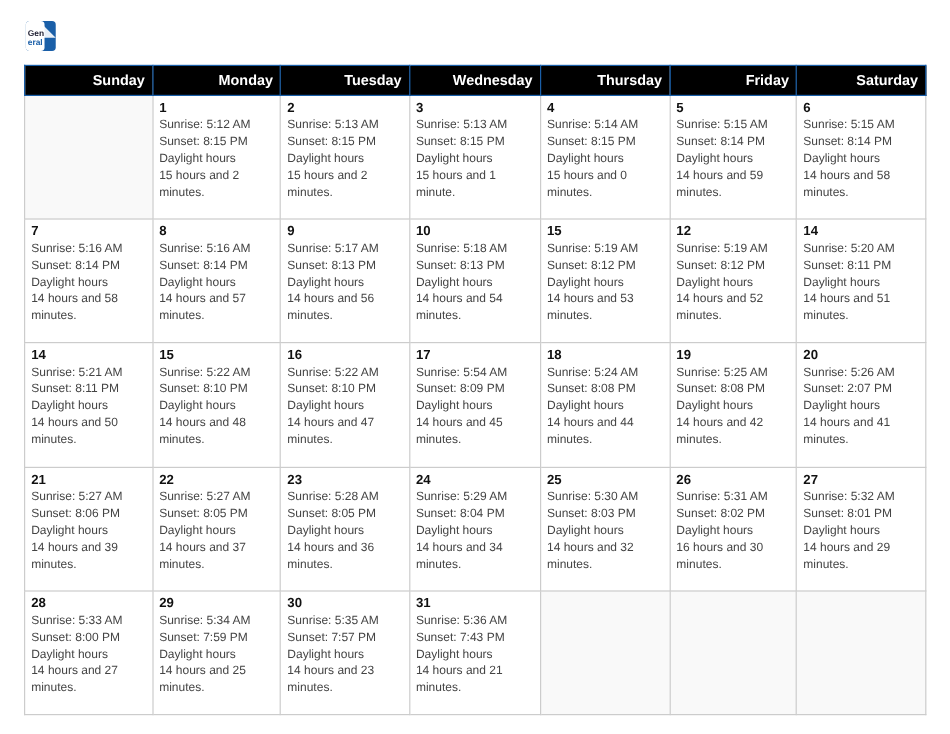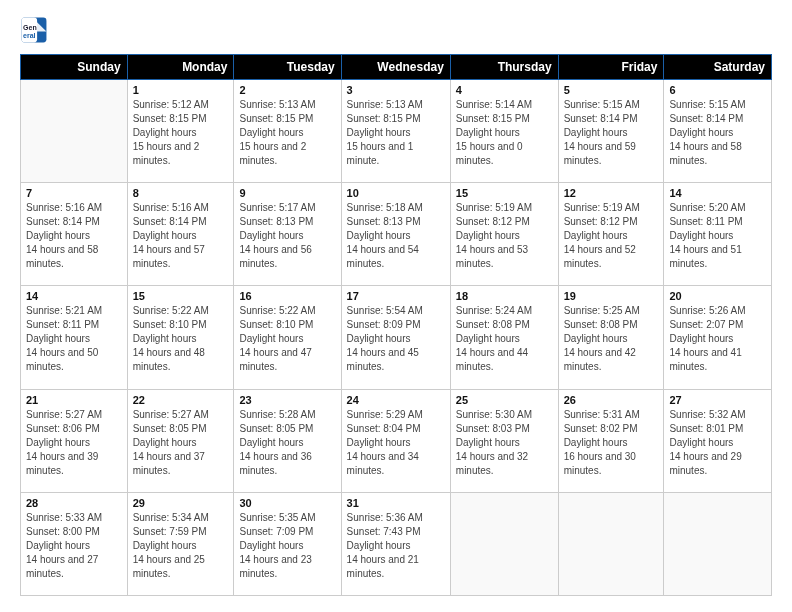--- a/index.html
+++ b/index.html
@@ -396,7 +396,7 @@
           <span class="day-number">30</span>
           <div class="day-info">
             <span>Sunrise: 5:35 AM</span><br>
-            <span>Sunset: 7:09 PM</span><br>
+            <span>Sunset: 7:57 PM</span><br>
             <span>Daylight hours</span><br>
             <span>14 hours and 23 minutes.</span>
           </div>

